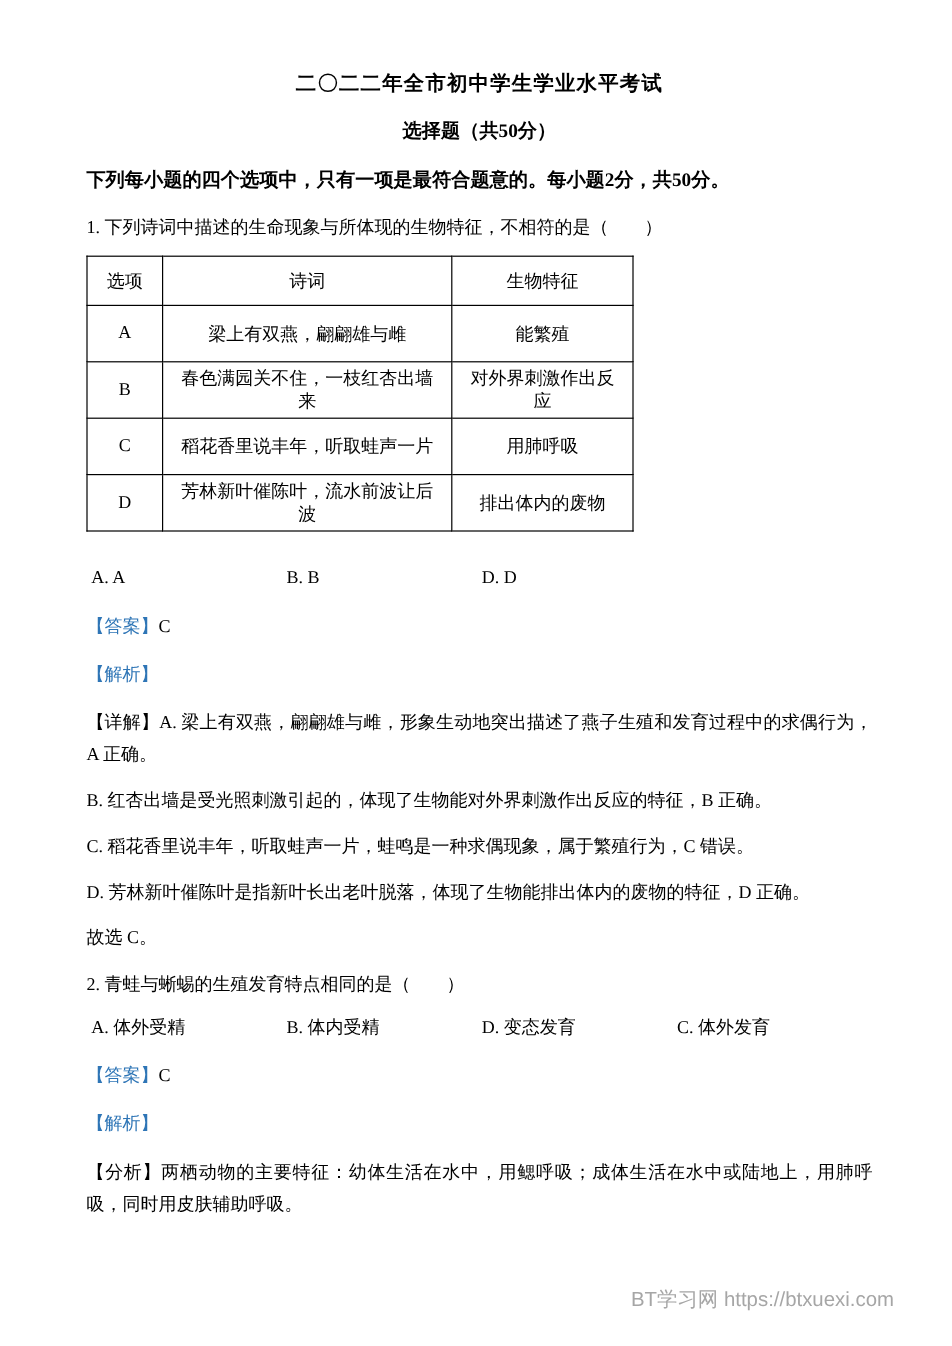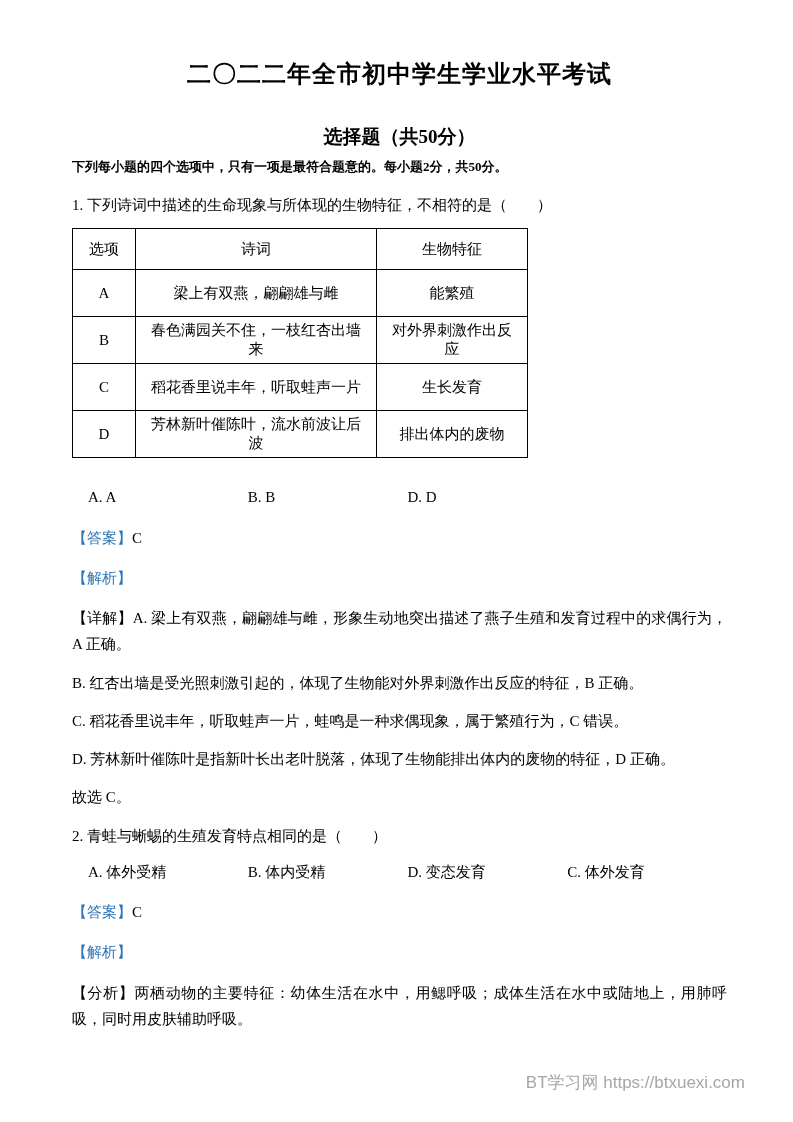--- a/index.html
+++ b/index.html
@@ -22,9 +22,9 @@
   }
   .title {
     text-align: center;
-    font-size: 24px;
+    font-size: 17px;
     font-weight: bold;
-    margin: 0 0 34px 0;
+    margin: 0 0 18px 0;
     letter-spacing: 1px;
   }
   .subtitle {

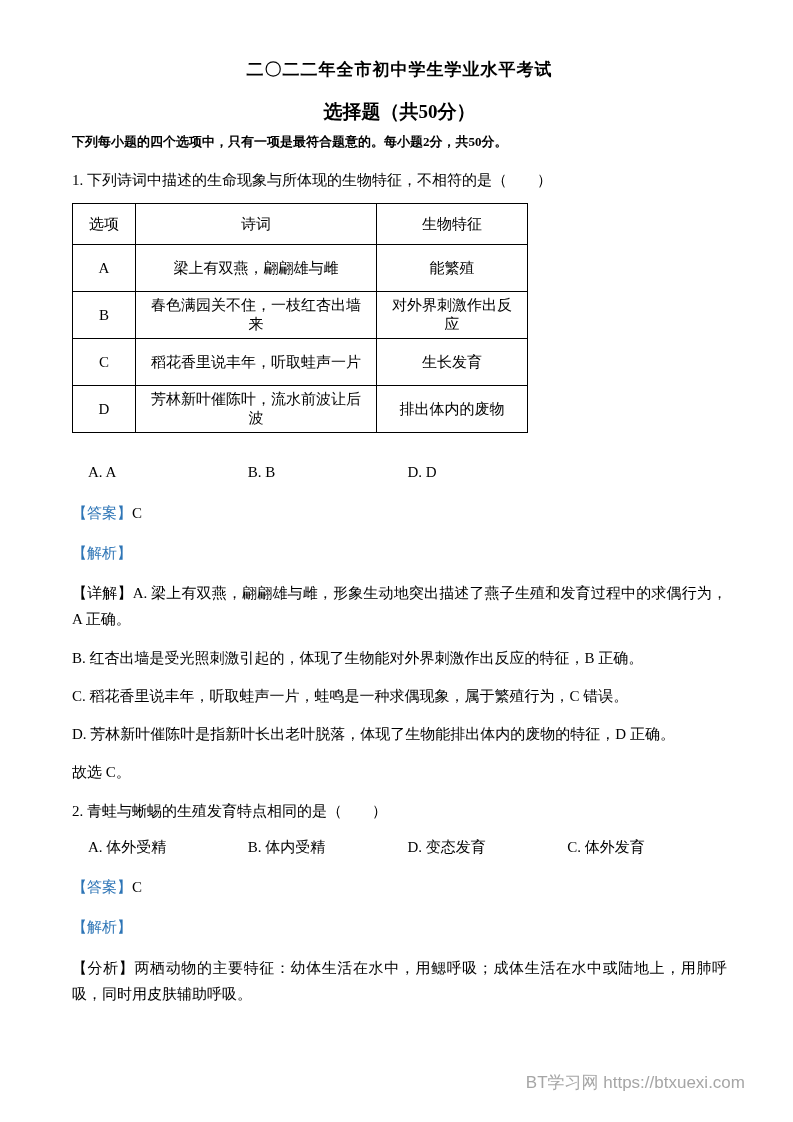--- a/index.html
+++ b/index.html
@@ -35,9 +35,9 @@
   }
   .section-heading {
     text-align: center;
-    font-size: 19px;
+    font-size: 16px;
     font-weight: bold;
-    margin: 0 0 8px 0;
+    margin: 0 0 20px 0;
   }
   .instruction {
     font-size: 13px;

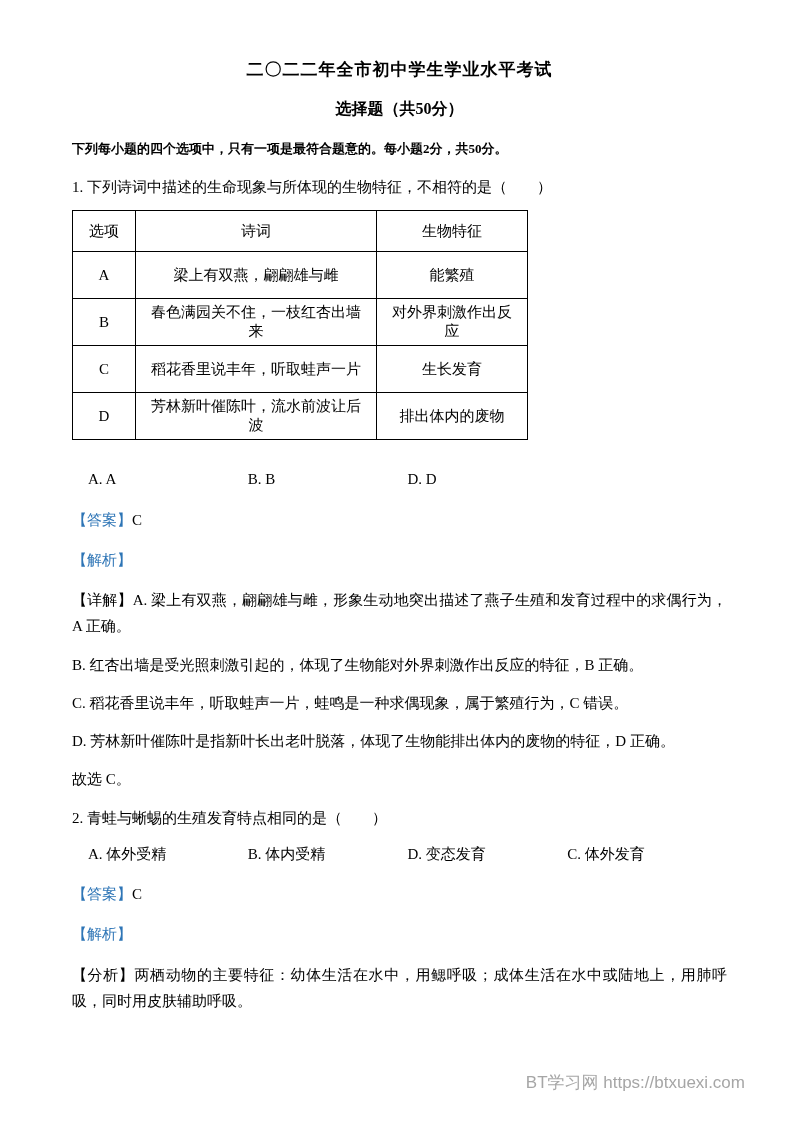--- a/index.html
+++ b/index.html
@@ -40,7 +40,7 @@
     margin: 0 0 20px 0;
   }
   .instruction {
-    font-size: 13px;
+    font-size: 16px;
     font-weight: bold;
     margin: 0 0 16px 0;
   }

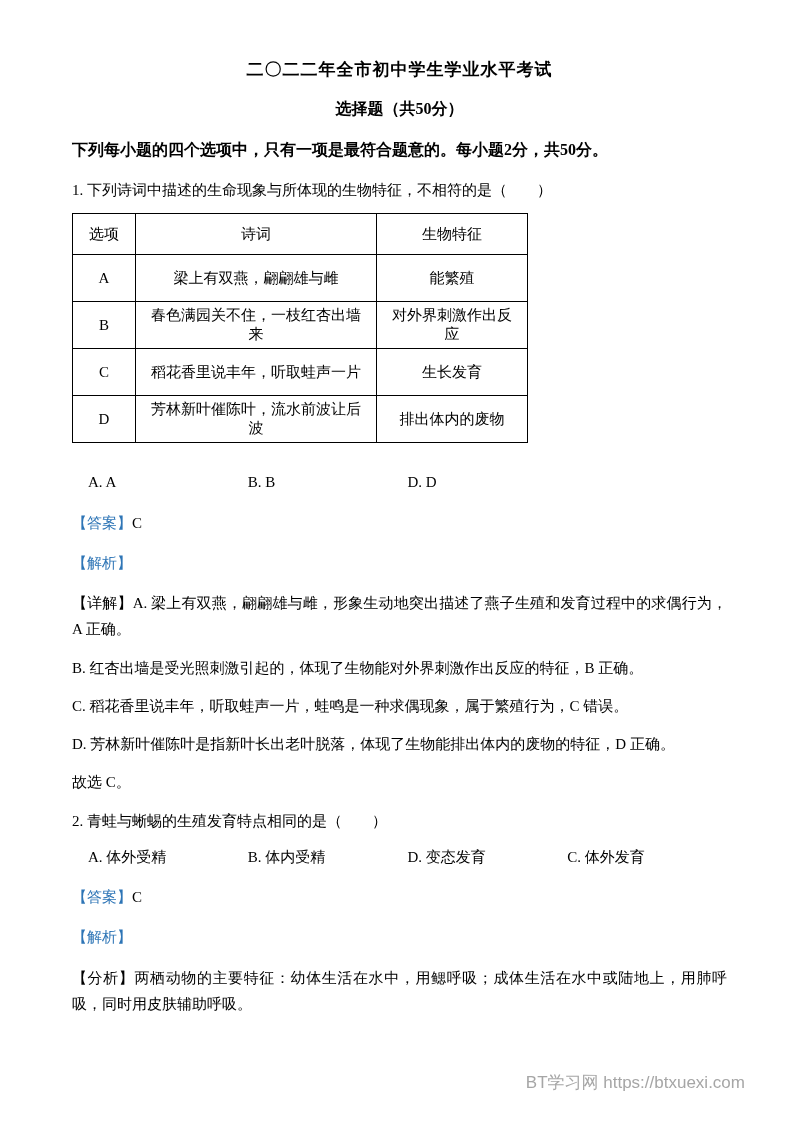--- a/index.html
+++ b/index.html
@@ -128,7 +128,7 @@
       <tr>
         <td>C</td>
         <td>稻花香里说丰年，听取蛙声一片</td>
-        <td>生长发育</td>
+        <td>用肺呼吸</td>
       </tr>
       <tr>
         <td>D</td>

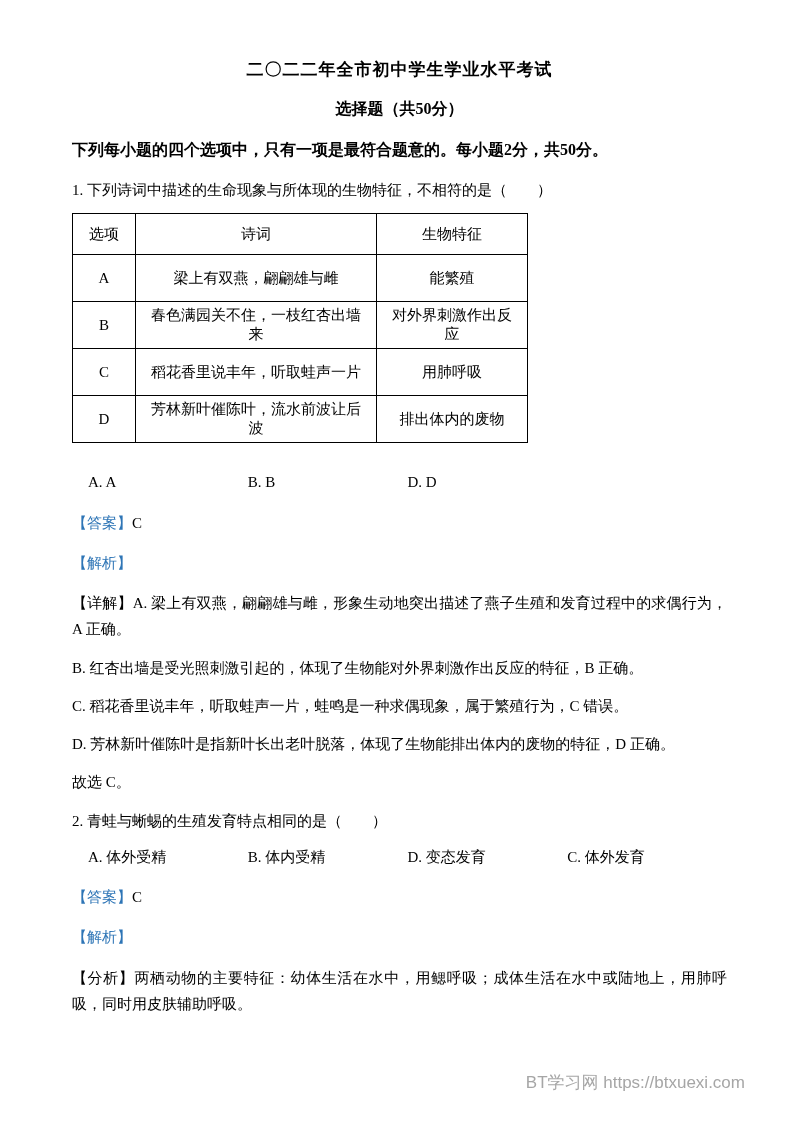--- a/index.html
+++ b/index.html
@@ -72,7 +72,7 @@
   .col-feat { width: 134px; }
   .options-row {
     display: flex;
-    margin: 0 0 14px 16px;
+    margin: 0 0 14px 4px;
     line-height: 1.75;
   }
   .options-row span {

